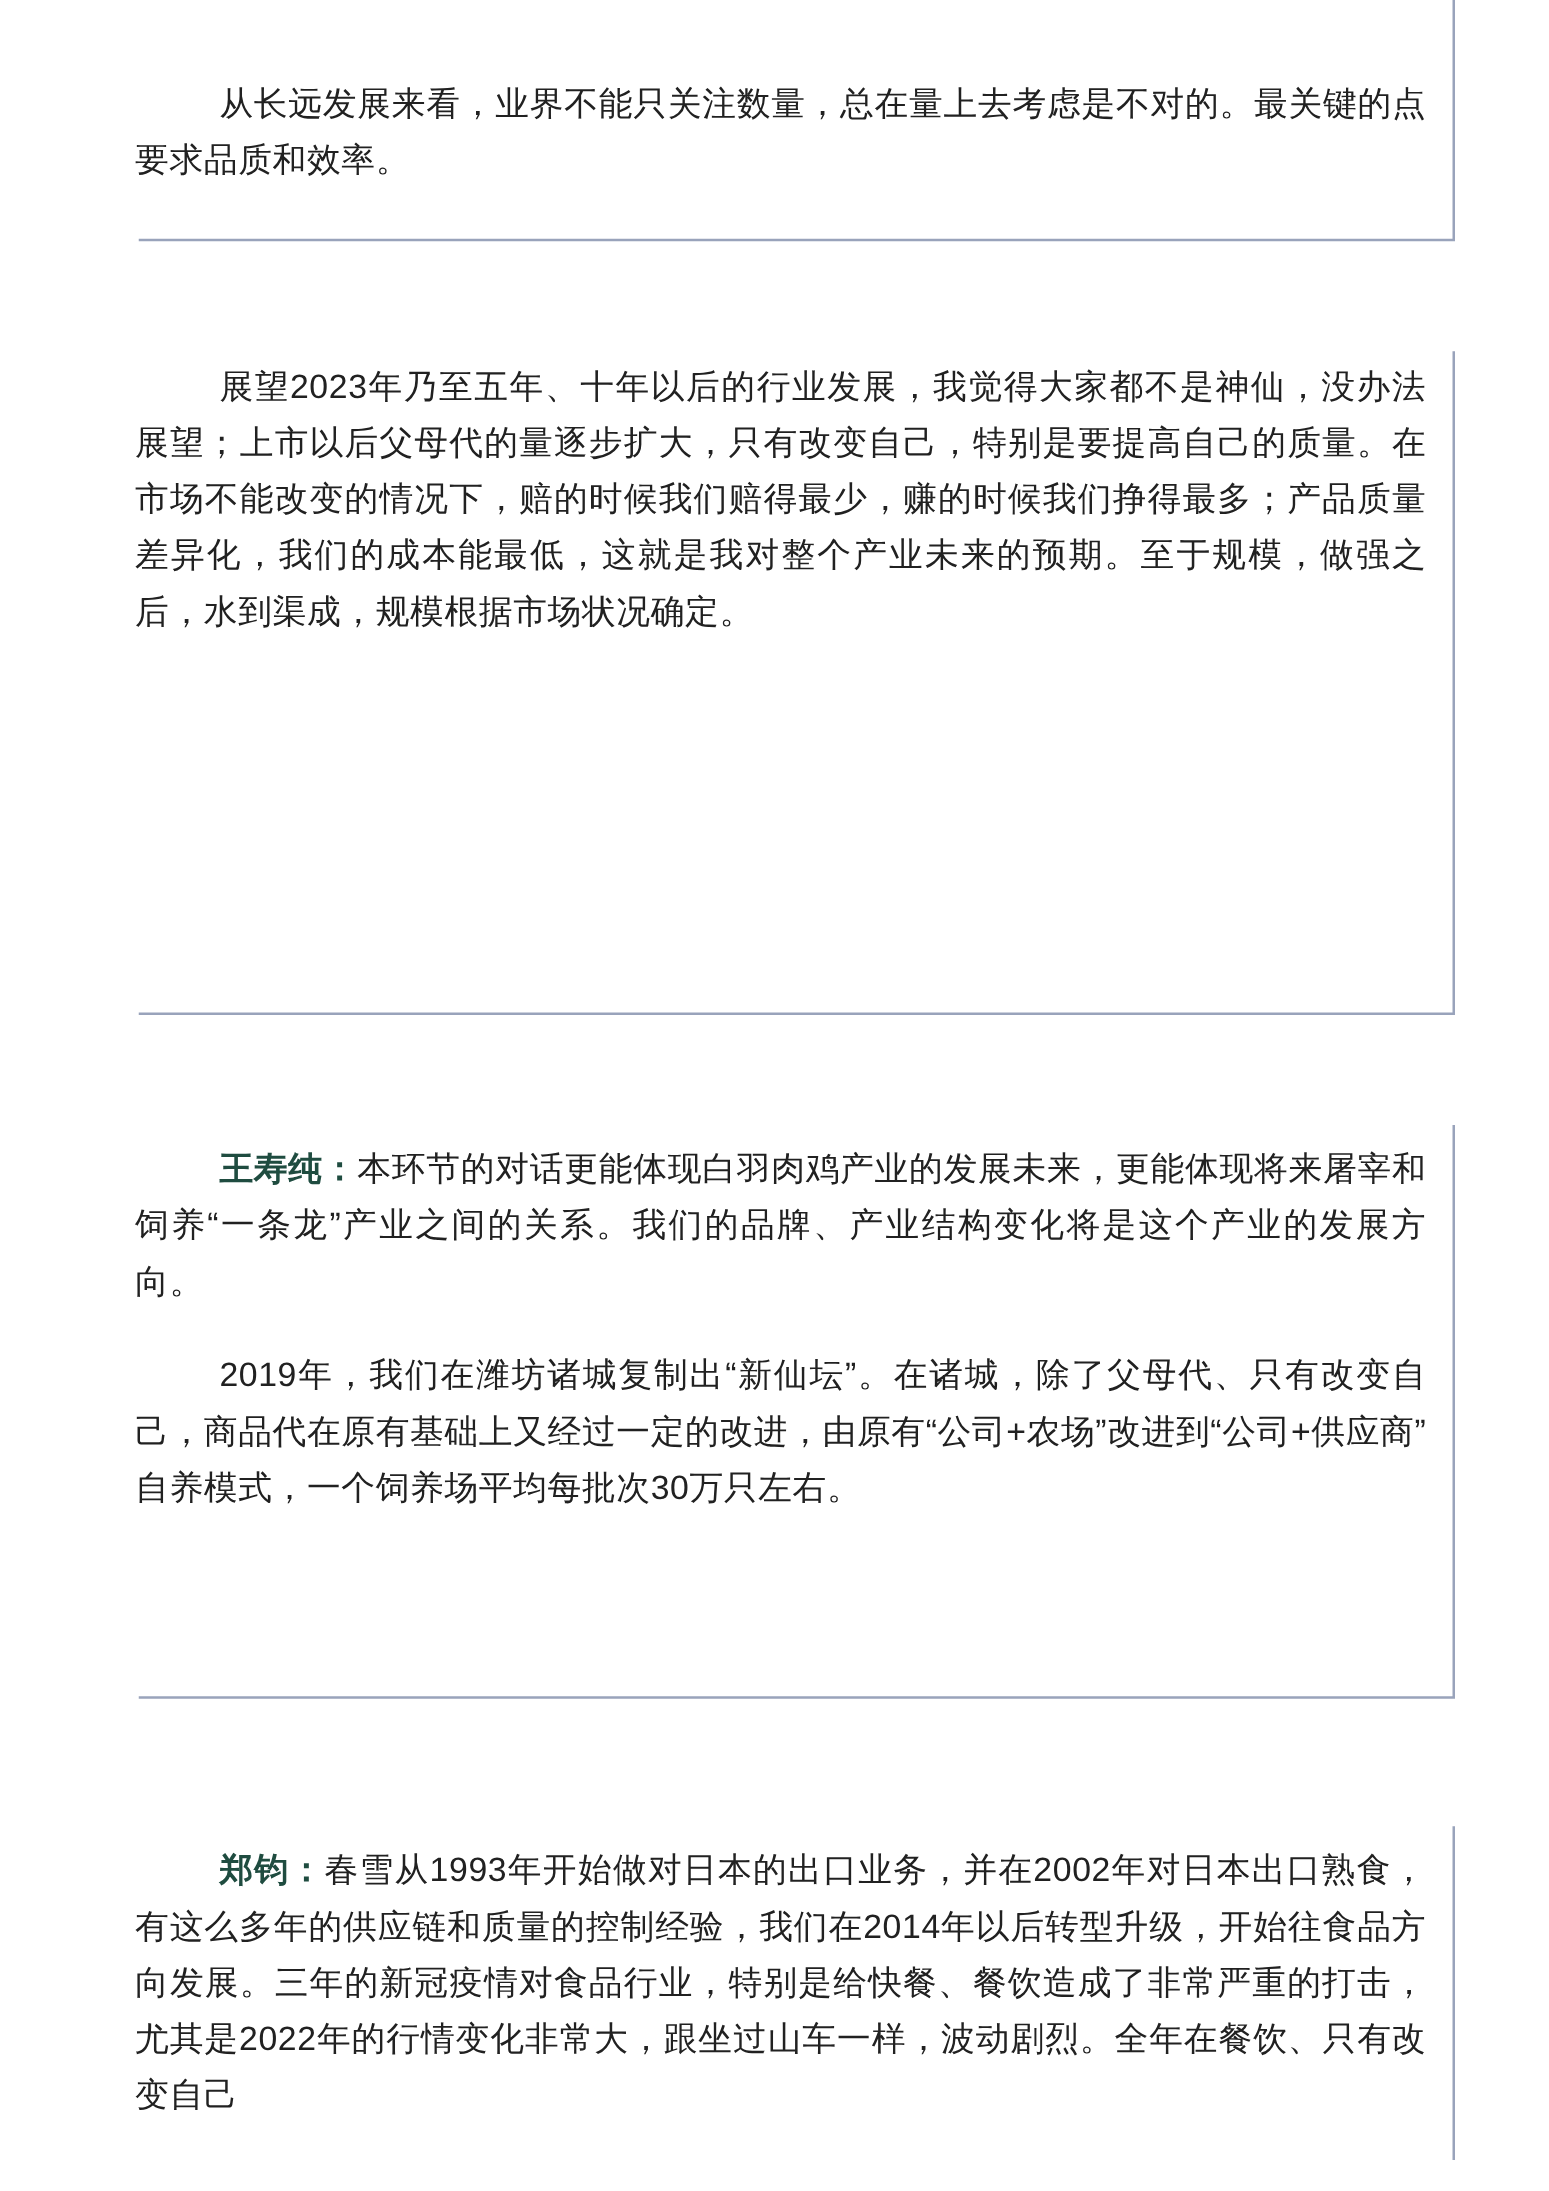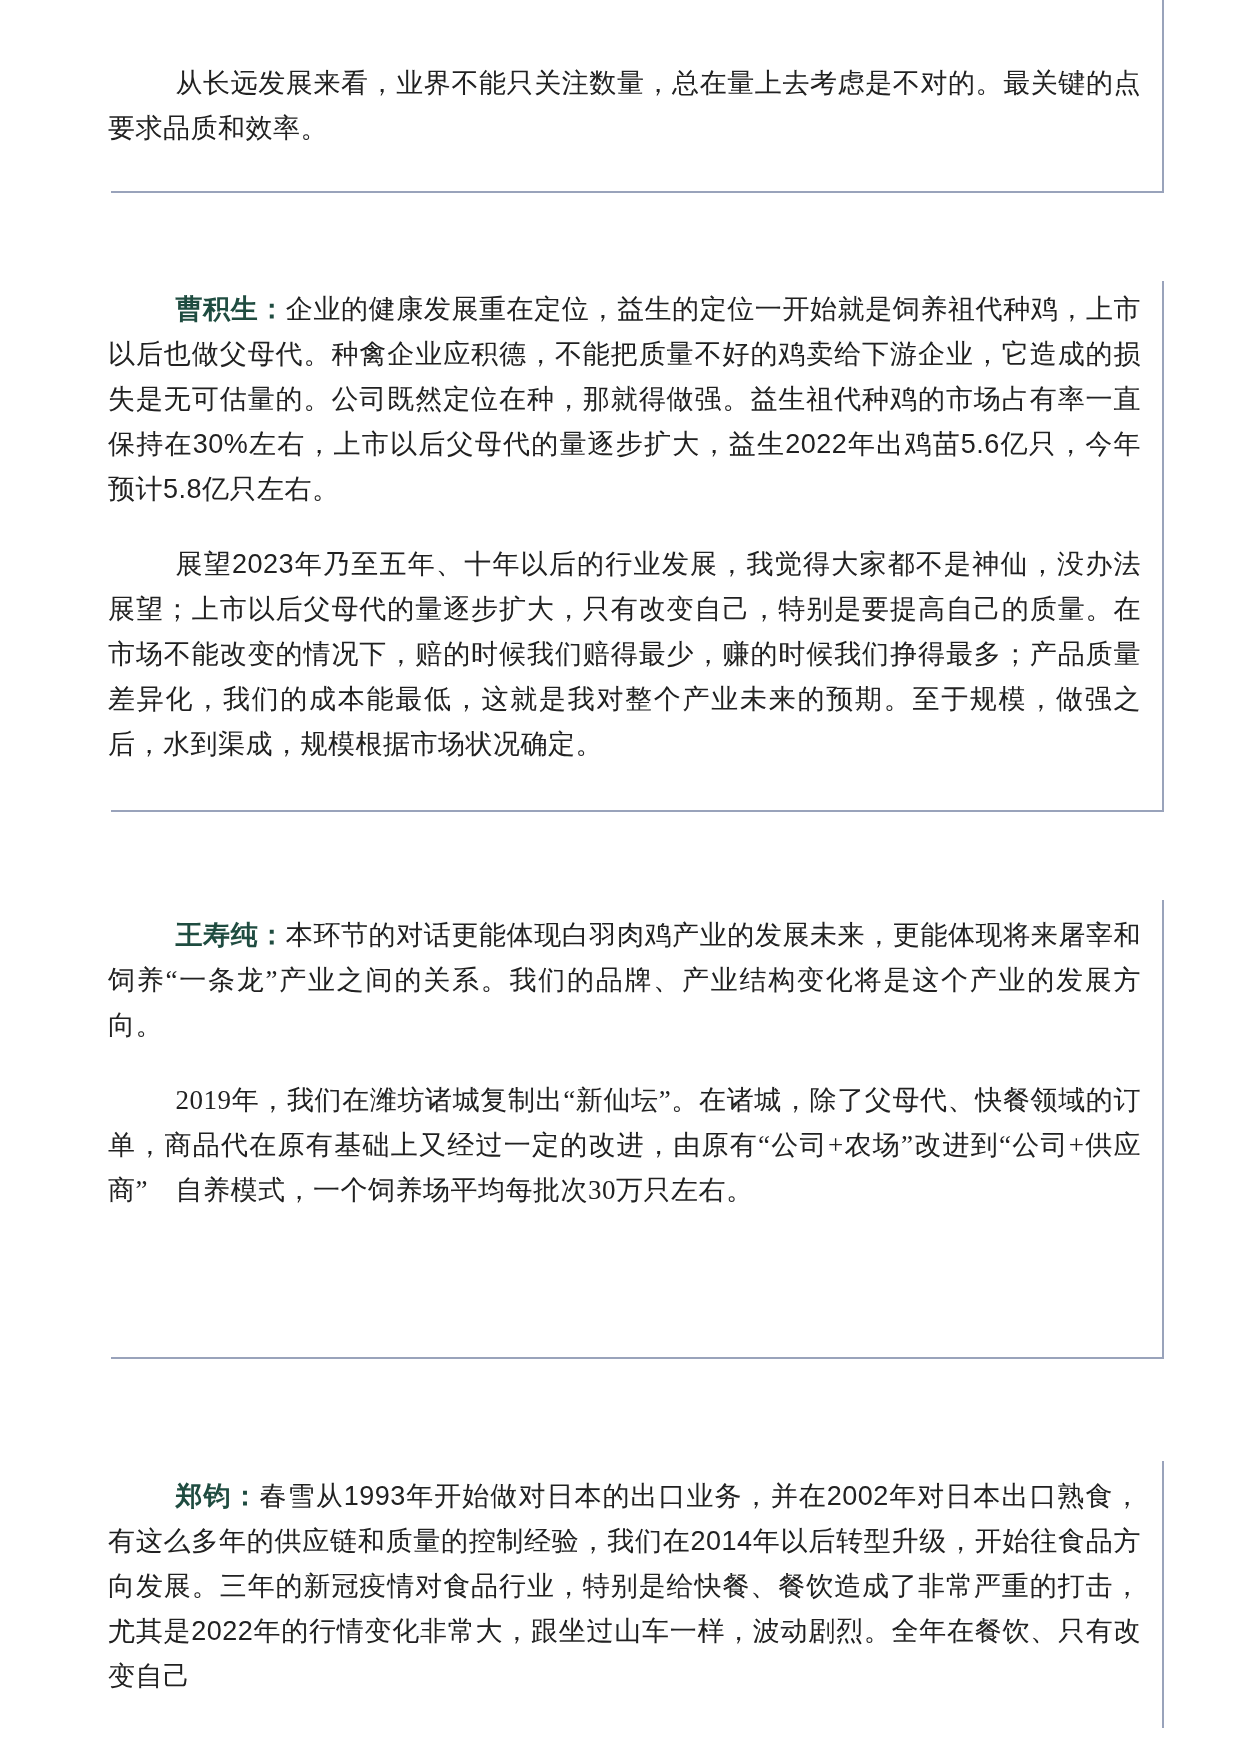--- a/index.html
+++ b/index.html
@@ -57,7 +57,6 @@
   </div>
 
   <div class="card card-2">
-    <p class="para"><span class="speaker">曹积生：</span><span>企业的健康发展重在定位，益生的定位一开始就是饲养祖代种鸡，上市以后也做父母代。种禽企业应积德，不能把质量不好的鸡卖给下游企业，它造成的损失是无可估量的。公司既然定位在种，那就得做强。益生祖代种鸡的市场占有率一直保持在30%左右，上市以后父母代的量逐步扩大，益生2022年出鸡苗5.6亿只，今年预计5.8亿只左右。</span></p>
     <p class="para">展望2023年乃至五年、十年以后的行业发展，我觉得大家都不是神仙，没办法展望；上市以后父母代的量逐步扩大，只有改变自己，特别是要提高自己的质量。在市场不能改变的情况下，赔的时候我们赔得最少，赚的时候我们挣得最多；产品质量差异化，我们的成本能最低，这就是我对整个产业未来的预期。至于规模，做强之后，水到渠成，规模根据市场状况确定。</p>
   </div>
 

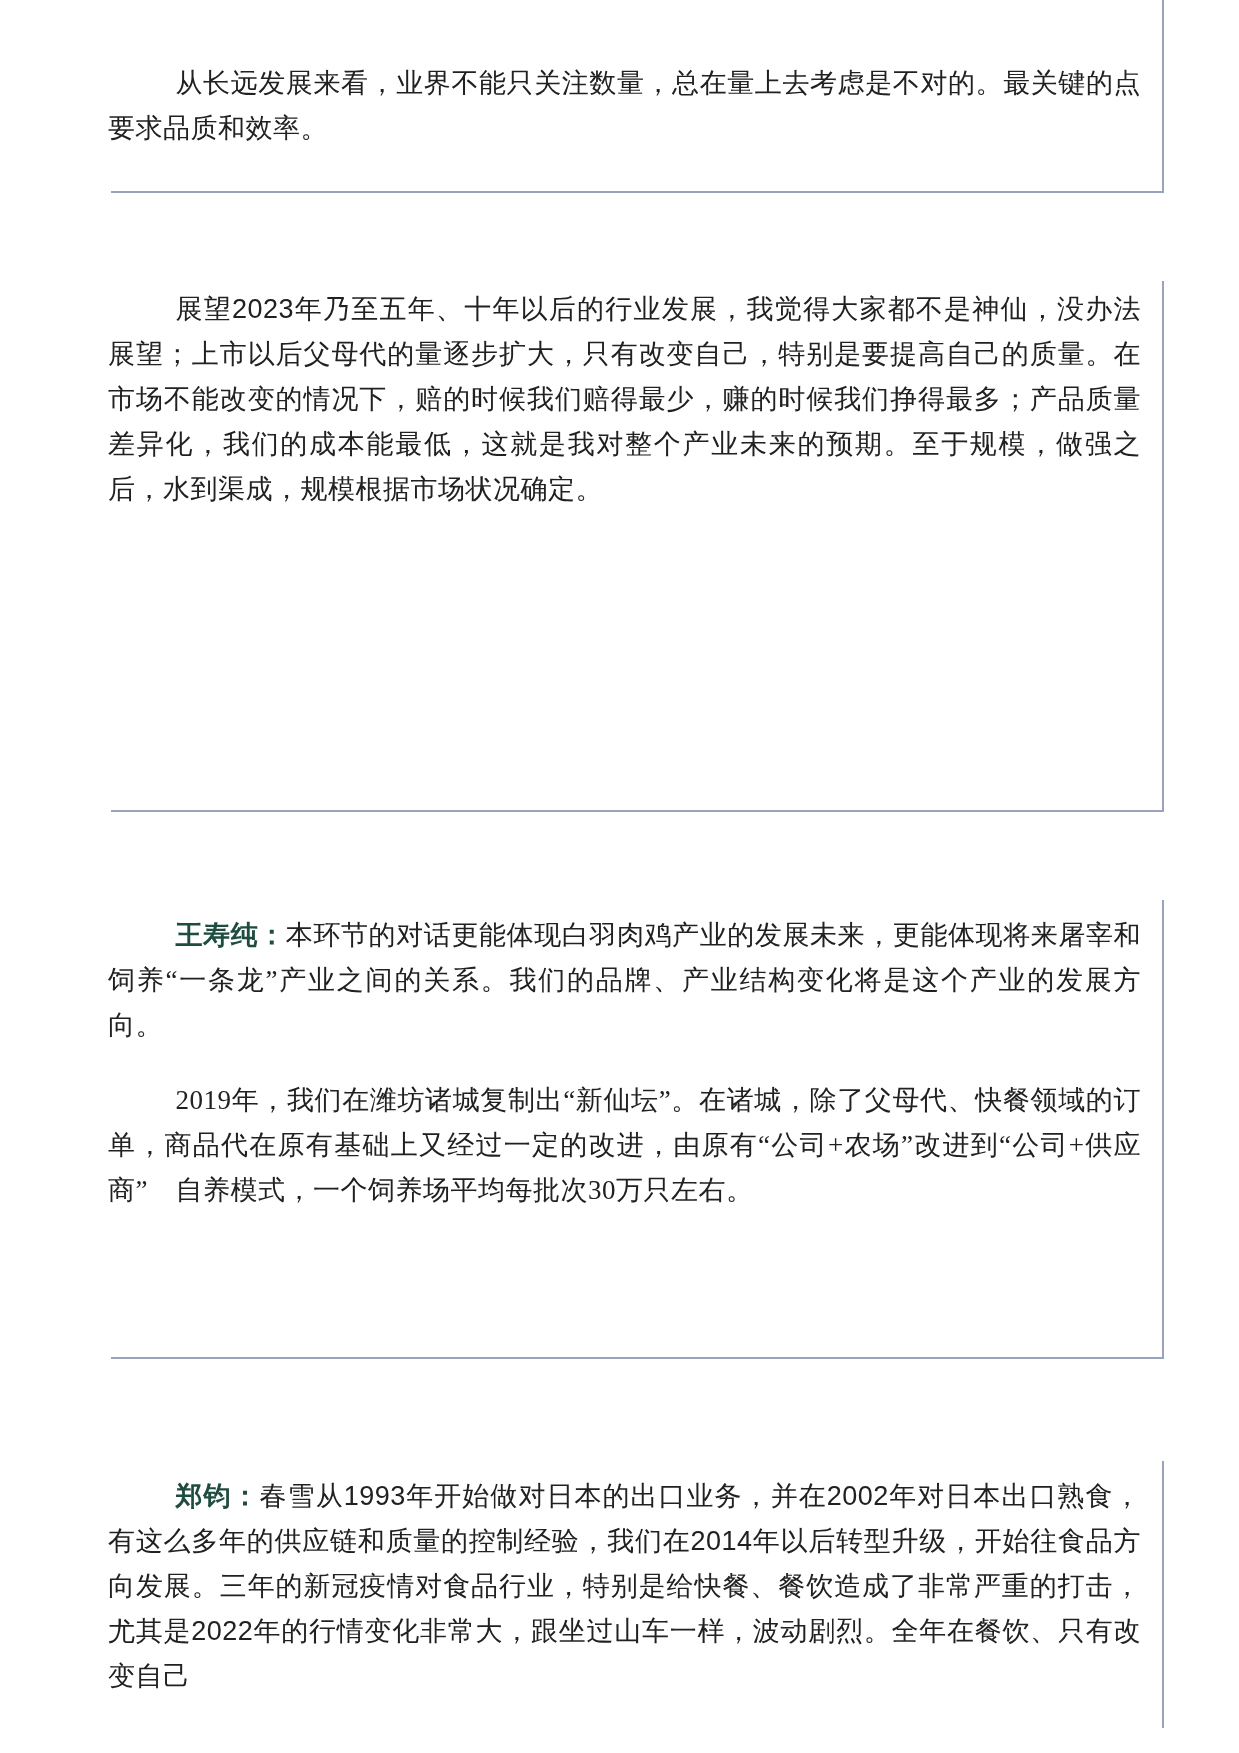--- a/index.html
+++ b/index.html
@@ -28,7 +28,7 @@
   }
   .card-1 { top: -50px;  height: 241px; padding: 111px 21px 0 9px; }
   .card-2 { top: 269px;  height: 541px; padding: 18px 21px 0 9px; }
-  .card-3 { top: 888px;  height: 469px; padding: 25px 21px 0 9px; font-family: Liberation Serif, serif; }
+  .card-3 { top: 888px;  height: 469px; padding: 25px 21px 0 9px; }
   .card-4 { top: 1449px; height: 420px; padding: 25px 21px 0 9px; }
 
   .para {

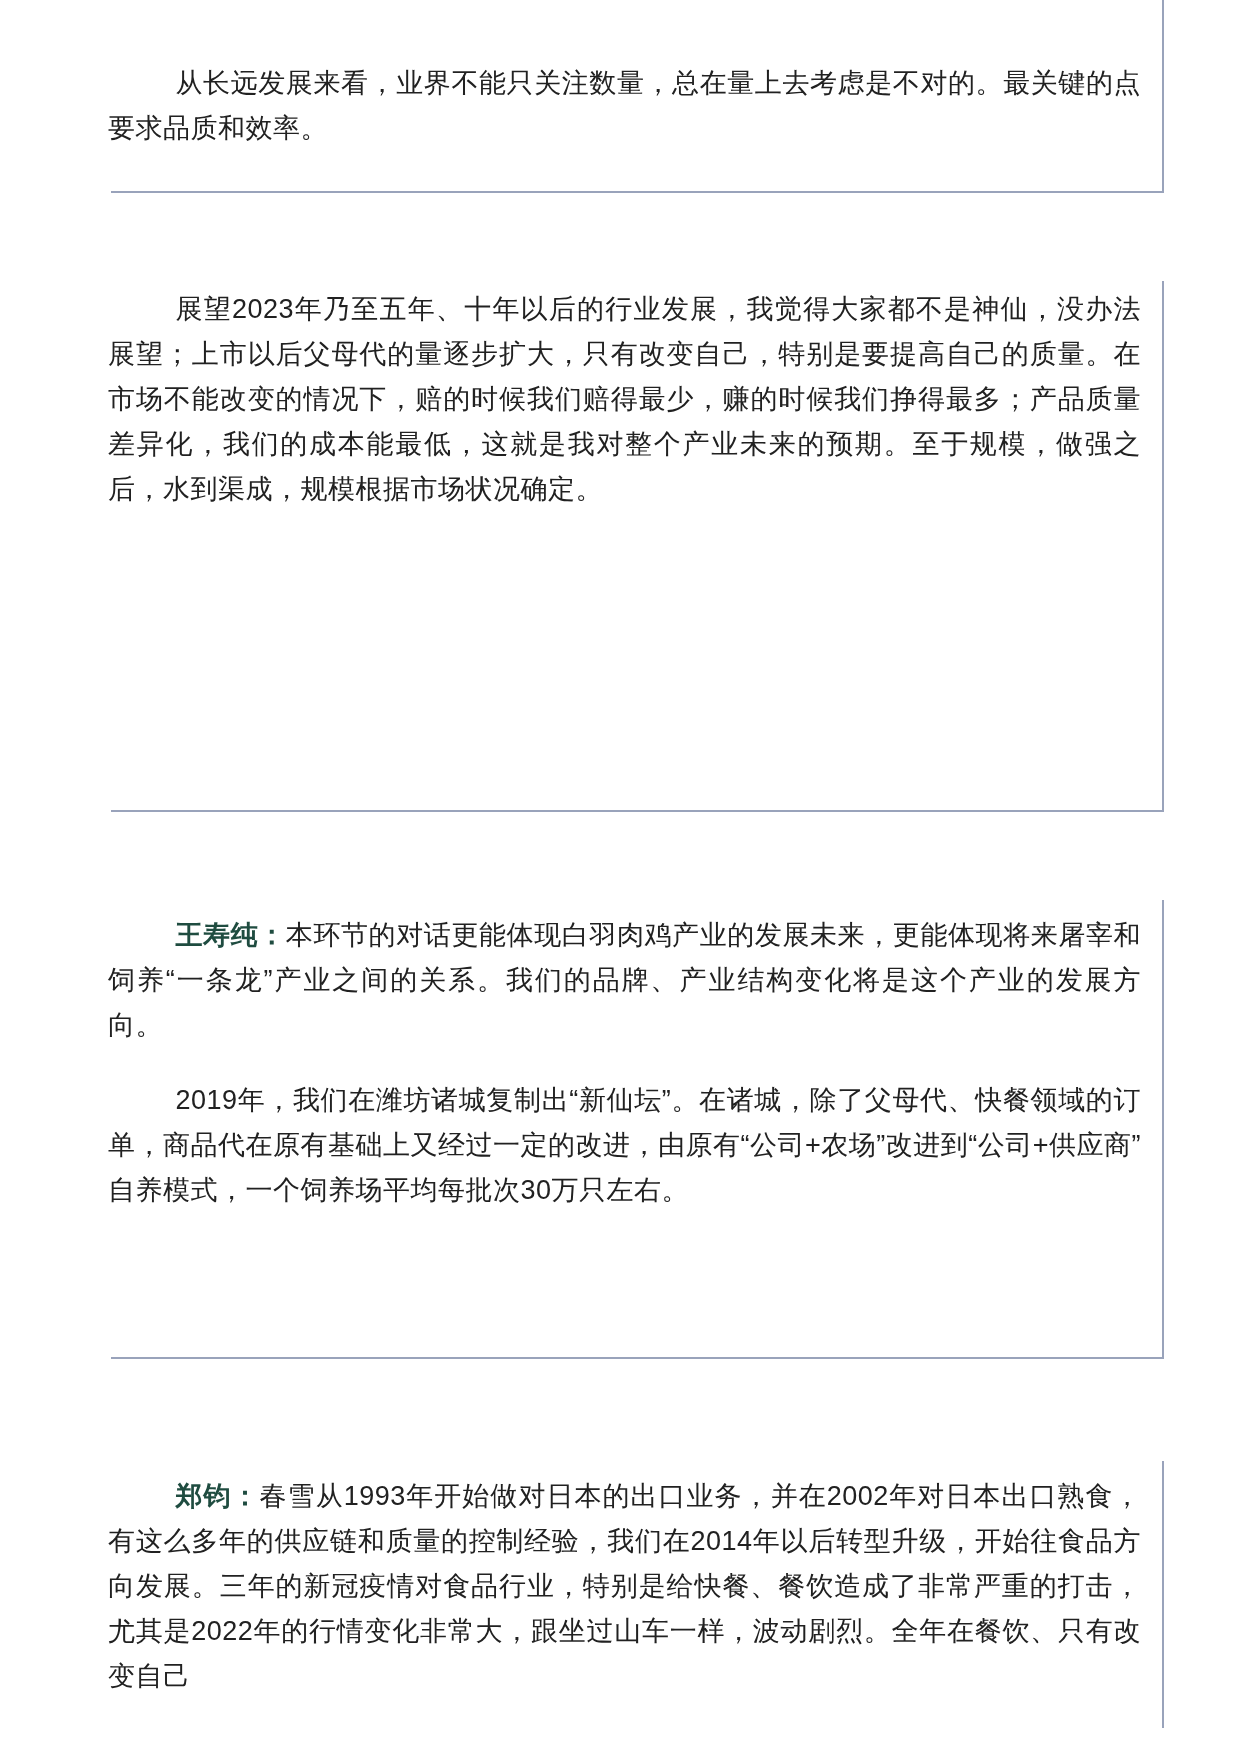--- a/index.html
+++ b/index.html
@@ -62,7 +62,7 @@
 
   <div class="card card-3">
     <p class="para"><span class="speaker">王寿纯：</span><span>本环节的对话更能体现白羽肉鸡产业的发展未来，更能体现将来屠宰和饲养“一条龙”产业之间的关系。我们的品牌、产业结构变化将是这个产业的发展方向。</span></p>
-    <p class="para">2019年，我们在潍坊诸城复制出“新仙坛”。在诸城，除了父母代、快餐领域的订单，商品代在原有基础上又经过一定的改进，由原有“公司+农场”改进到“公司+供应商”　自养模式，一个饲养场平均每批次30万只左右。</p>
+    <p class="para">2019年，我们在潍坊诸城复制出“新仙坛”。在诸城，除了父母代、只有改变自己，商品代在原有基础上又经过一定的改进，由原有“公司+农场”改进到“公司+供应商”　自养模式，一个饲养场平均每批次30万只左右。</p>
   </div>
 
   <div class="card card-4">

